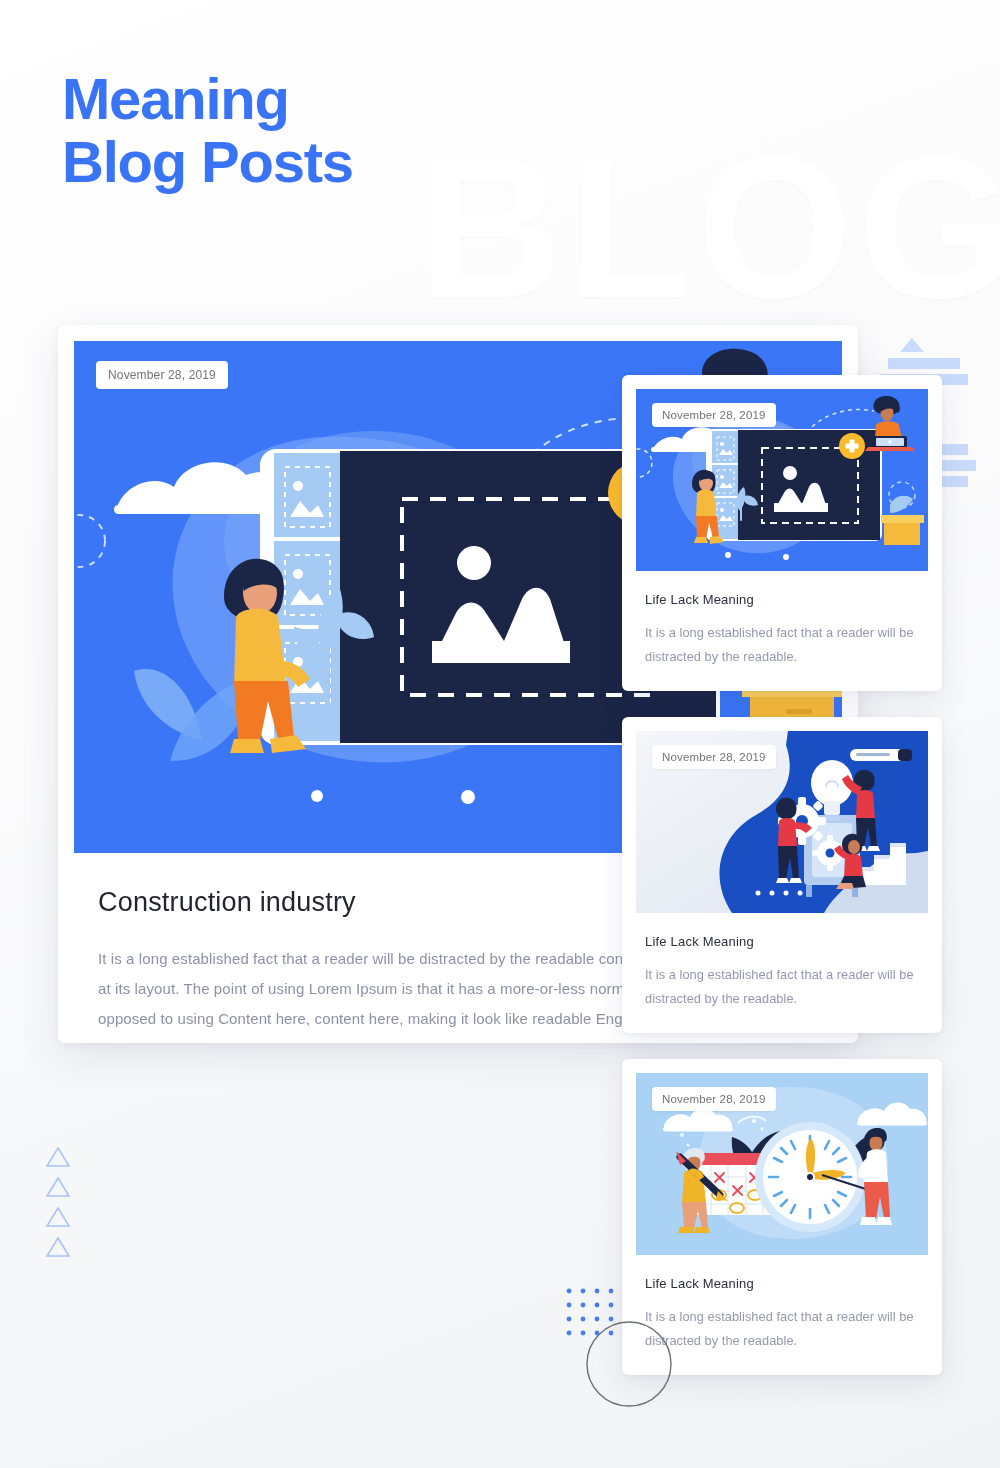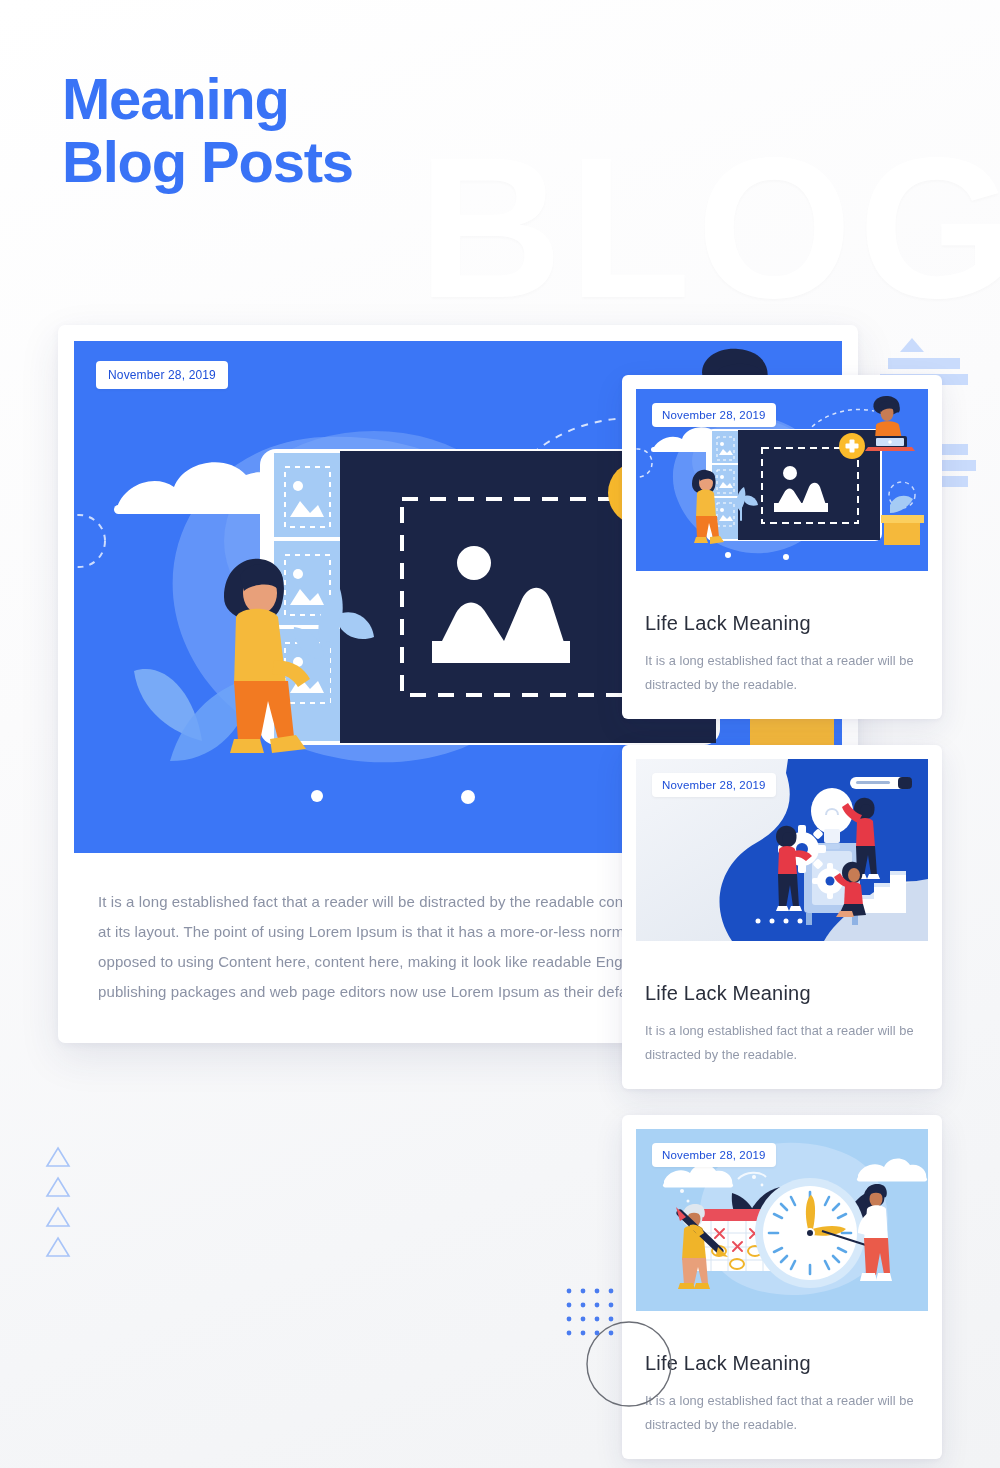--- a/index.html
+++ b/index.html
@@ -101,7 +101,7 @@
     background: #ffffff;
     border-radius: 4px;
     font-size: 12px;
-    color: #1d4ed8;
+    color: #737373;
     padding: 7px 12px;
     letter-spacing: 0.15px;
     white-space: nowrap;

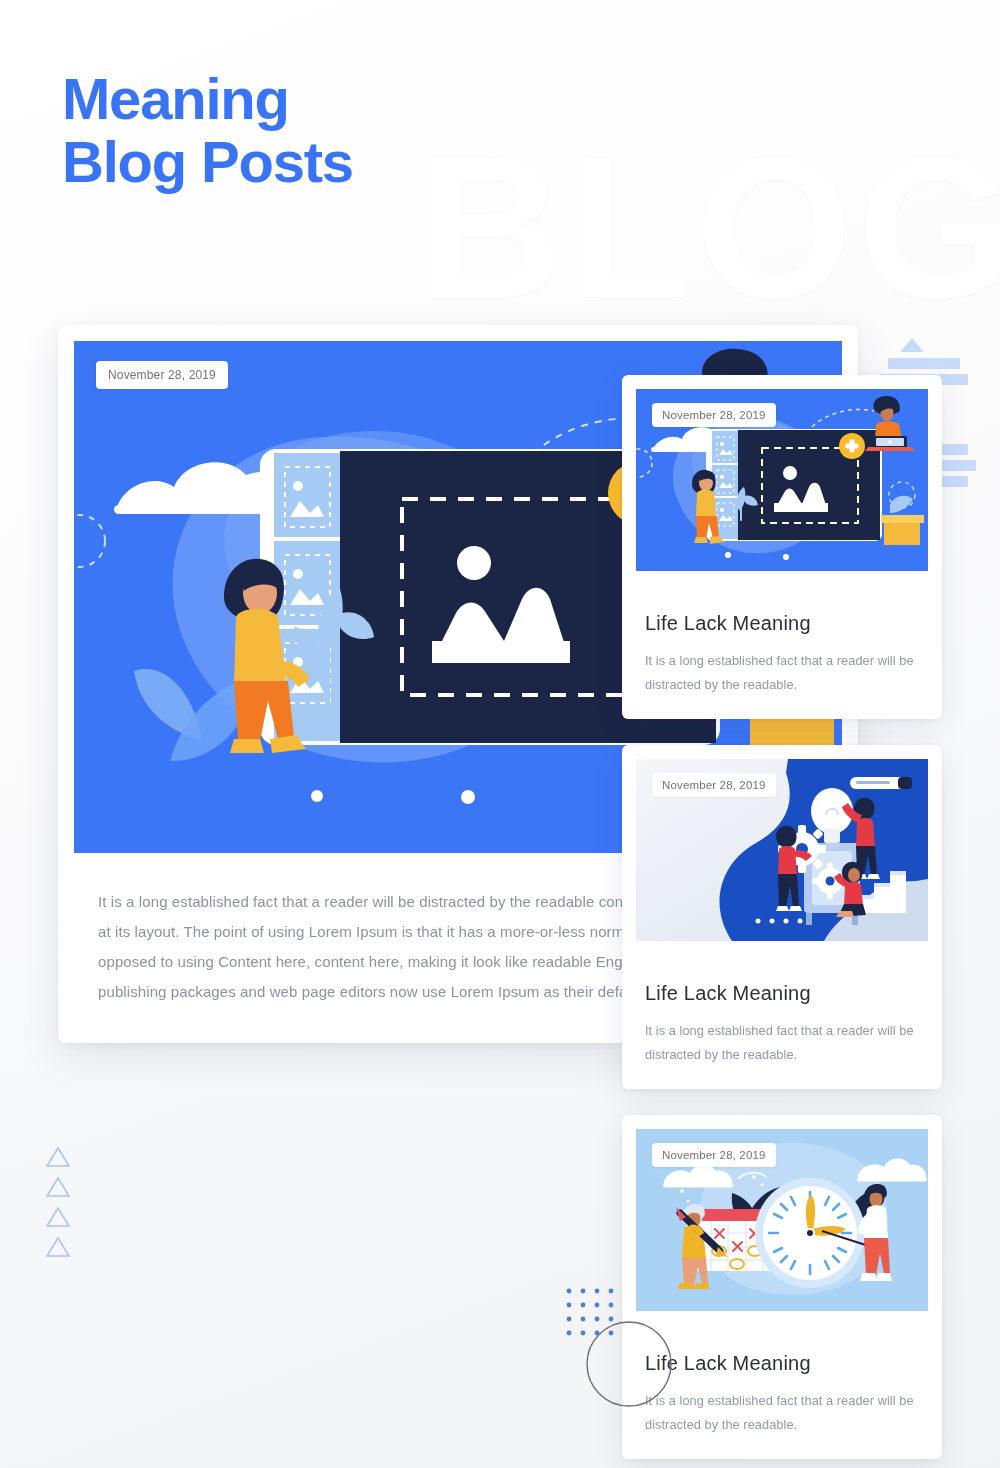--- a/index.html
+++ b/index.html
@@ -135,12 +135,11 @@
   .side-hero .date-badge { left: 16px; top: 14px; font-size: 11.5px; padding: 6px 10px; }
   .side-body { padding: 21px 9px 22px 9px; }
   .side-title {
-    font-size: 20px;
+    font-size: 13px;
     font-weight: 400;
     color: #2a2f3c;
     letter-spacing: 0.2px;
     margin-bottom: 14px;
-    margin-top: 20px;
   }
   .side-para {
     font-size: 12.8px;

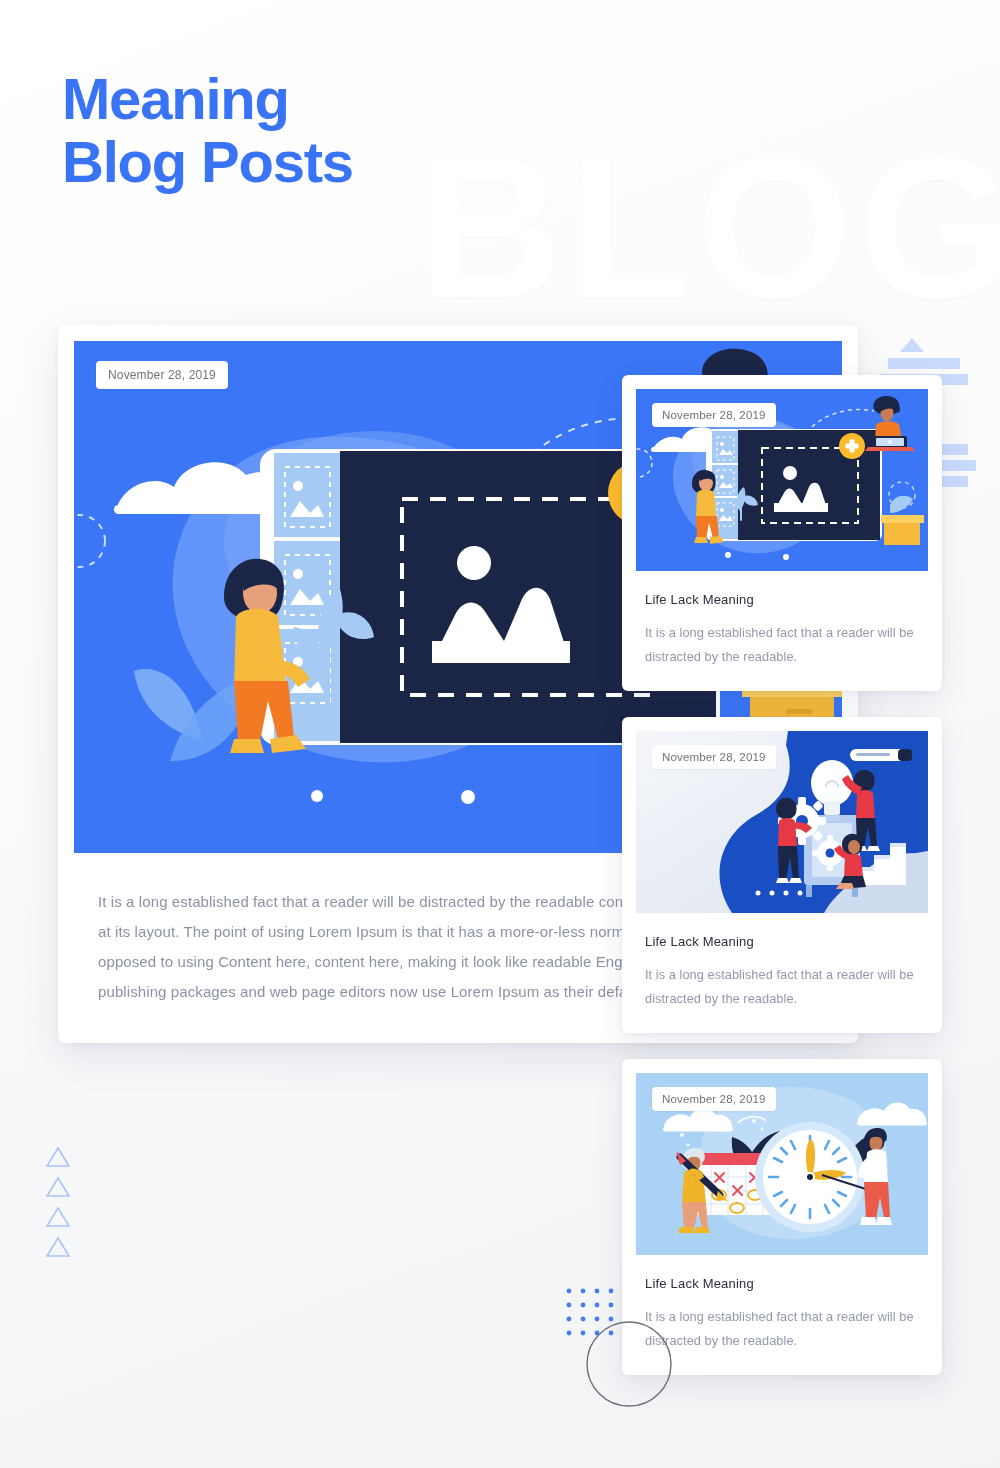--- a/index.html
+++ b/index.html
@@ -270,6 +270,7 @@
       <div class="date-badge">November 28, 2019</div>
     </div>
     <div class="main-body">
+      <h2 class="main-title">Construction industry</h2>
       <p class="main-para">It is a long established fact that a reader will be distracted by the readable content of a page when looking at its layout. The point of using Lorem Ipsum is that it has a more-or-less normal distribution of letters, as opposed to using Content here, content here, making it look like readable English. Many desktop publishing packages and web page editors now use Lorem Ipsum as their default model text.</p>
     </div>
   </div>

